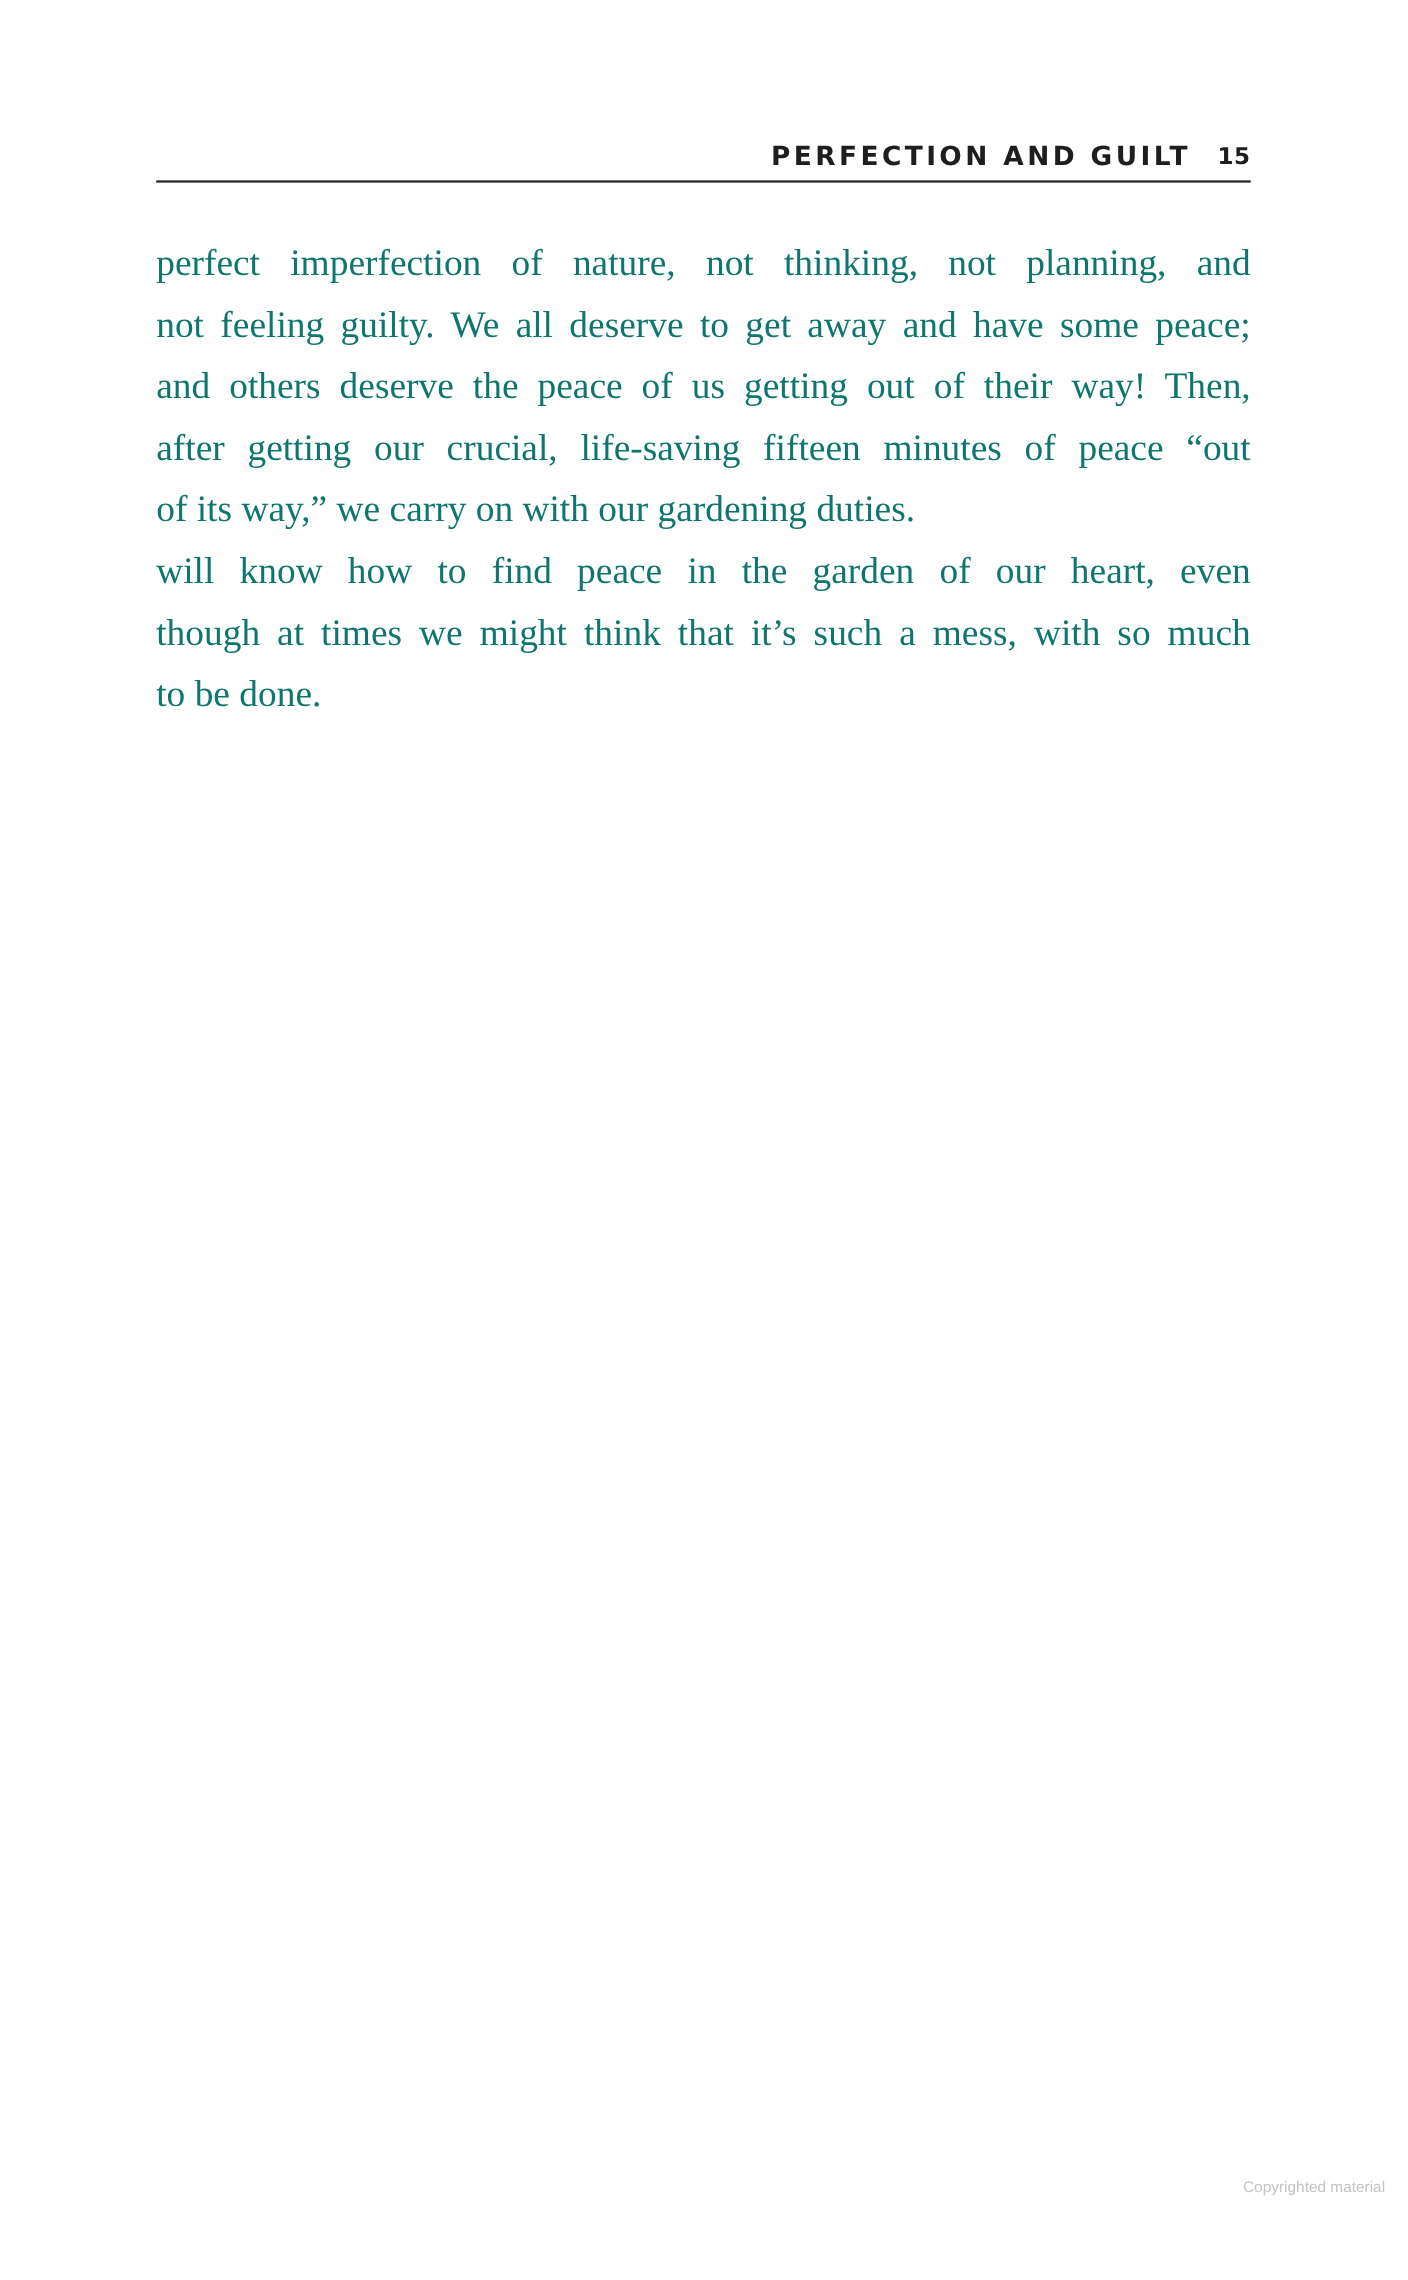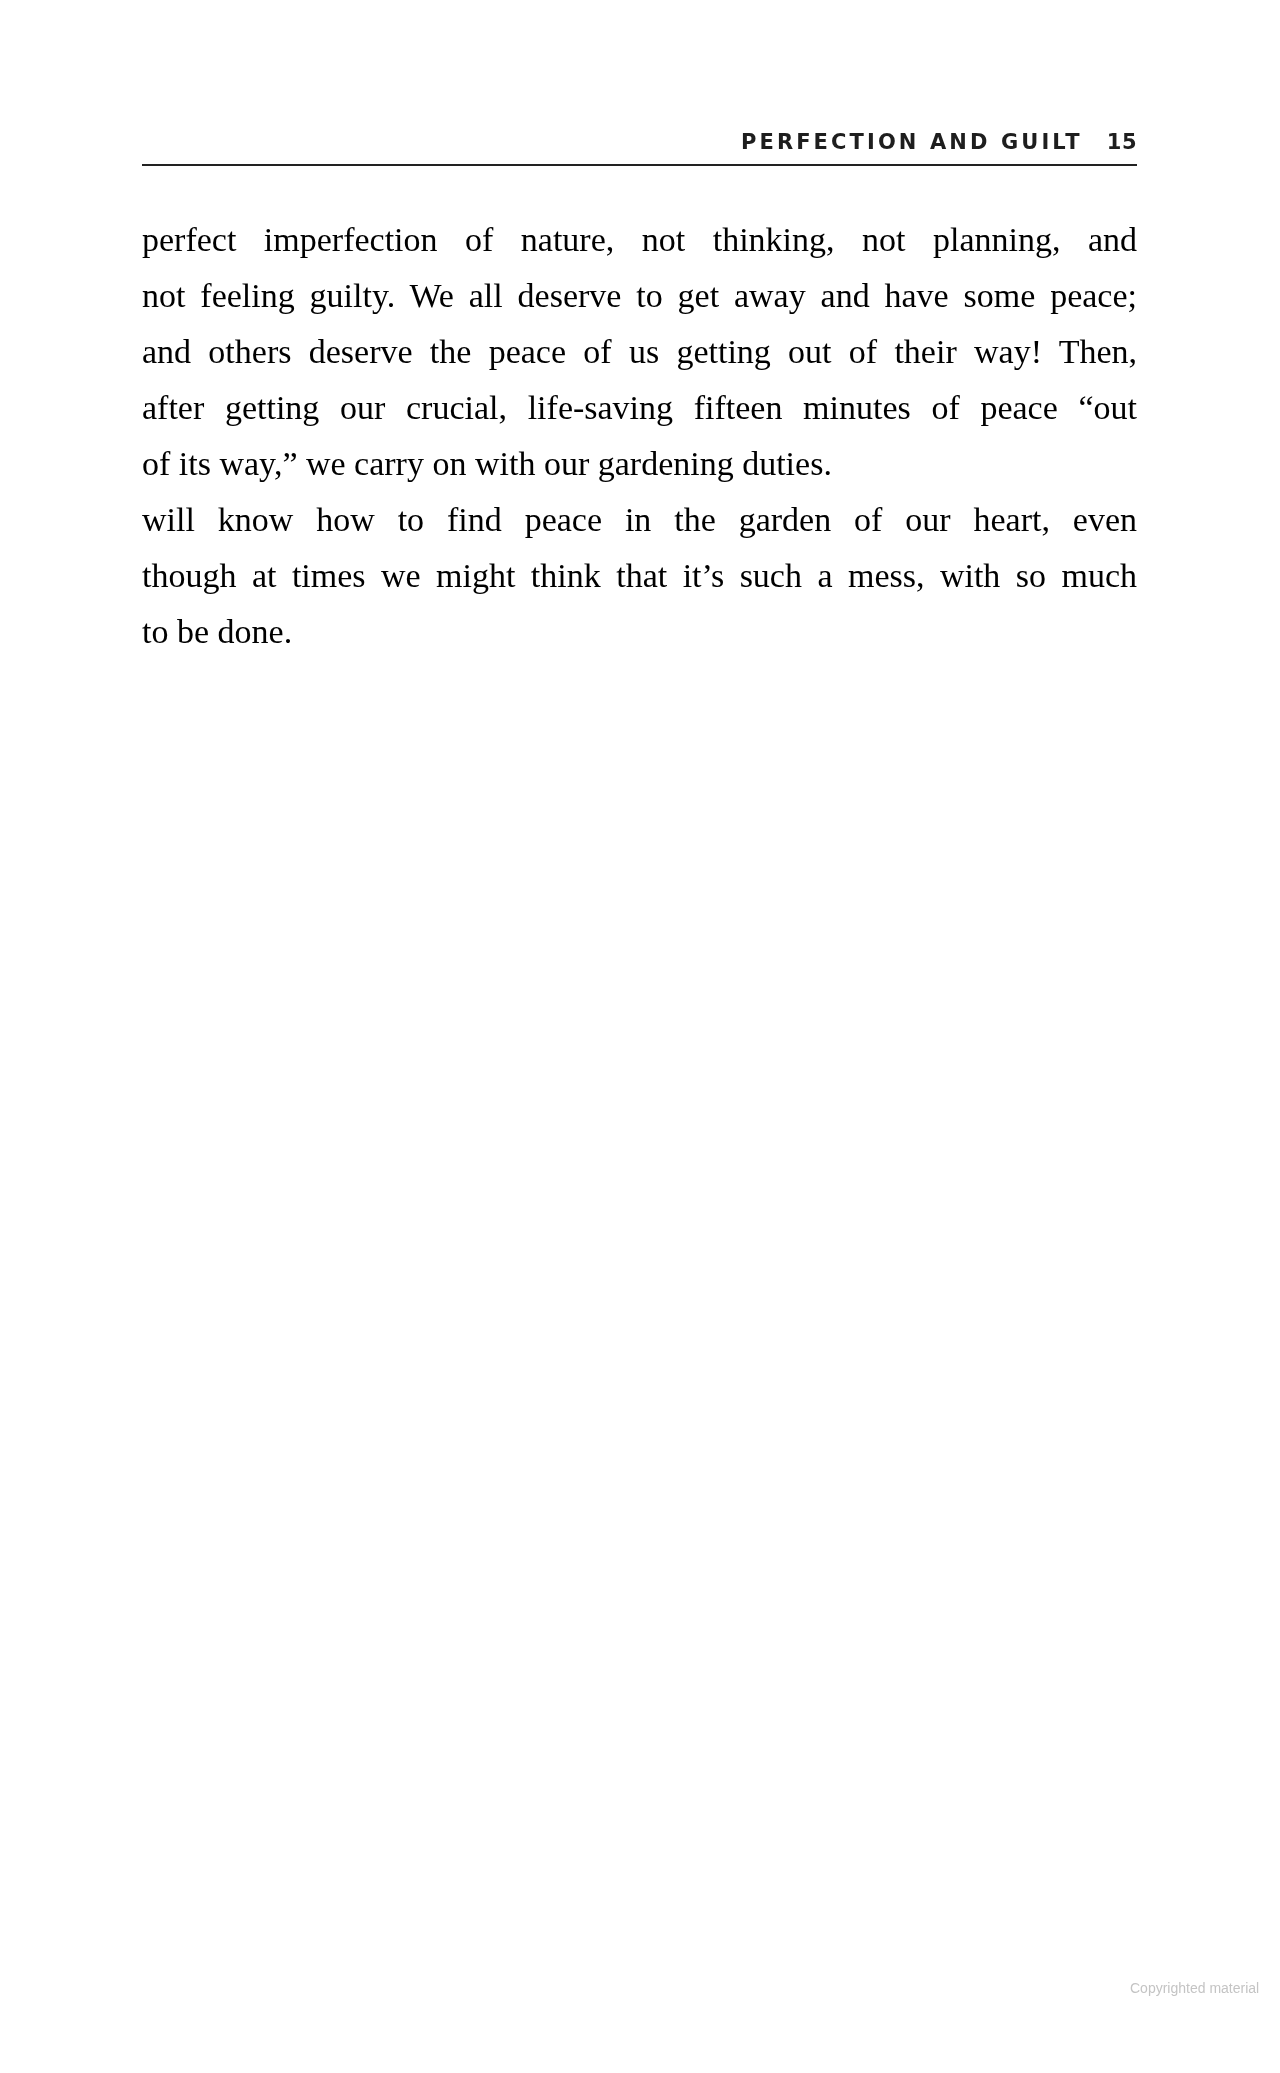--- a/index.html
+++ b/index.html
@@ -35,7 +35,7 @@
       color: #1e1e1e;
     }
     .running-head .title {
-      font-size: 21px;
+      font-size: 24px;
       letter-spacing: 3.1px;
       margin-right: 24px;
     }

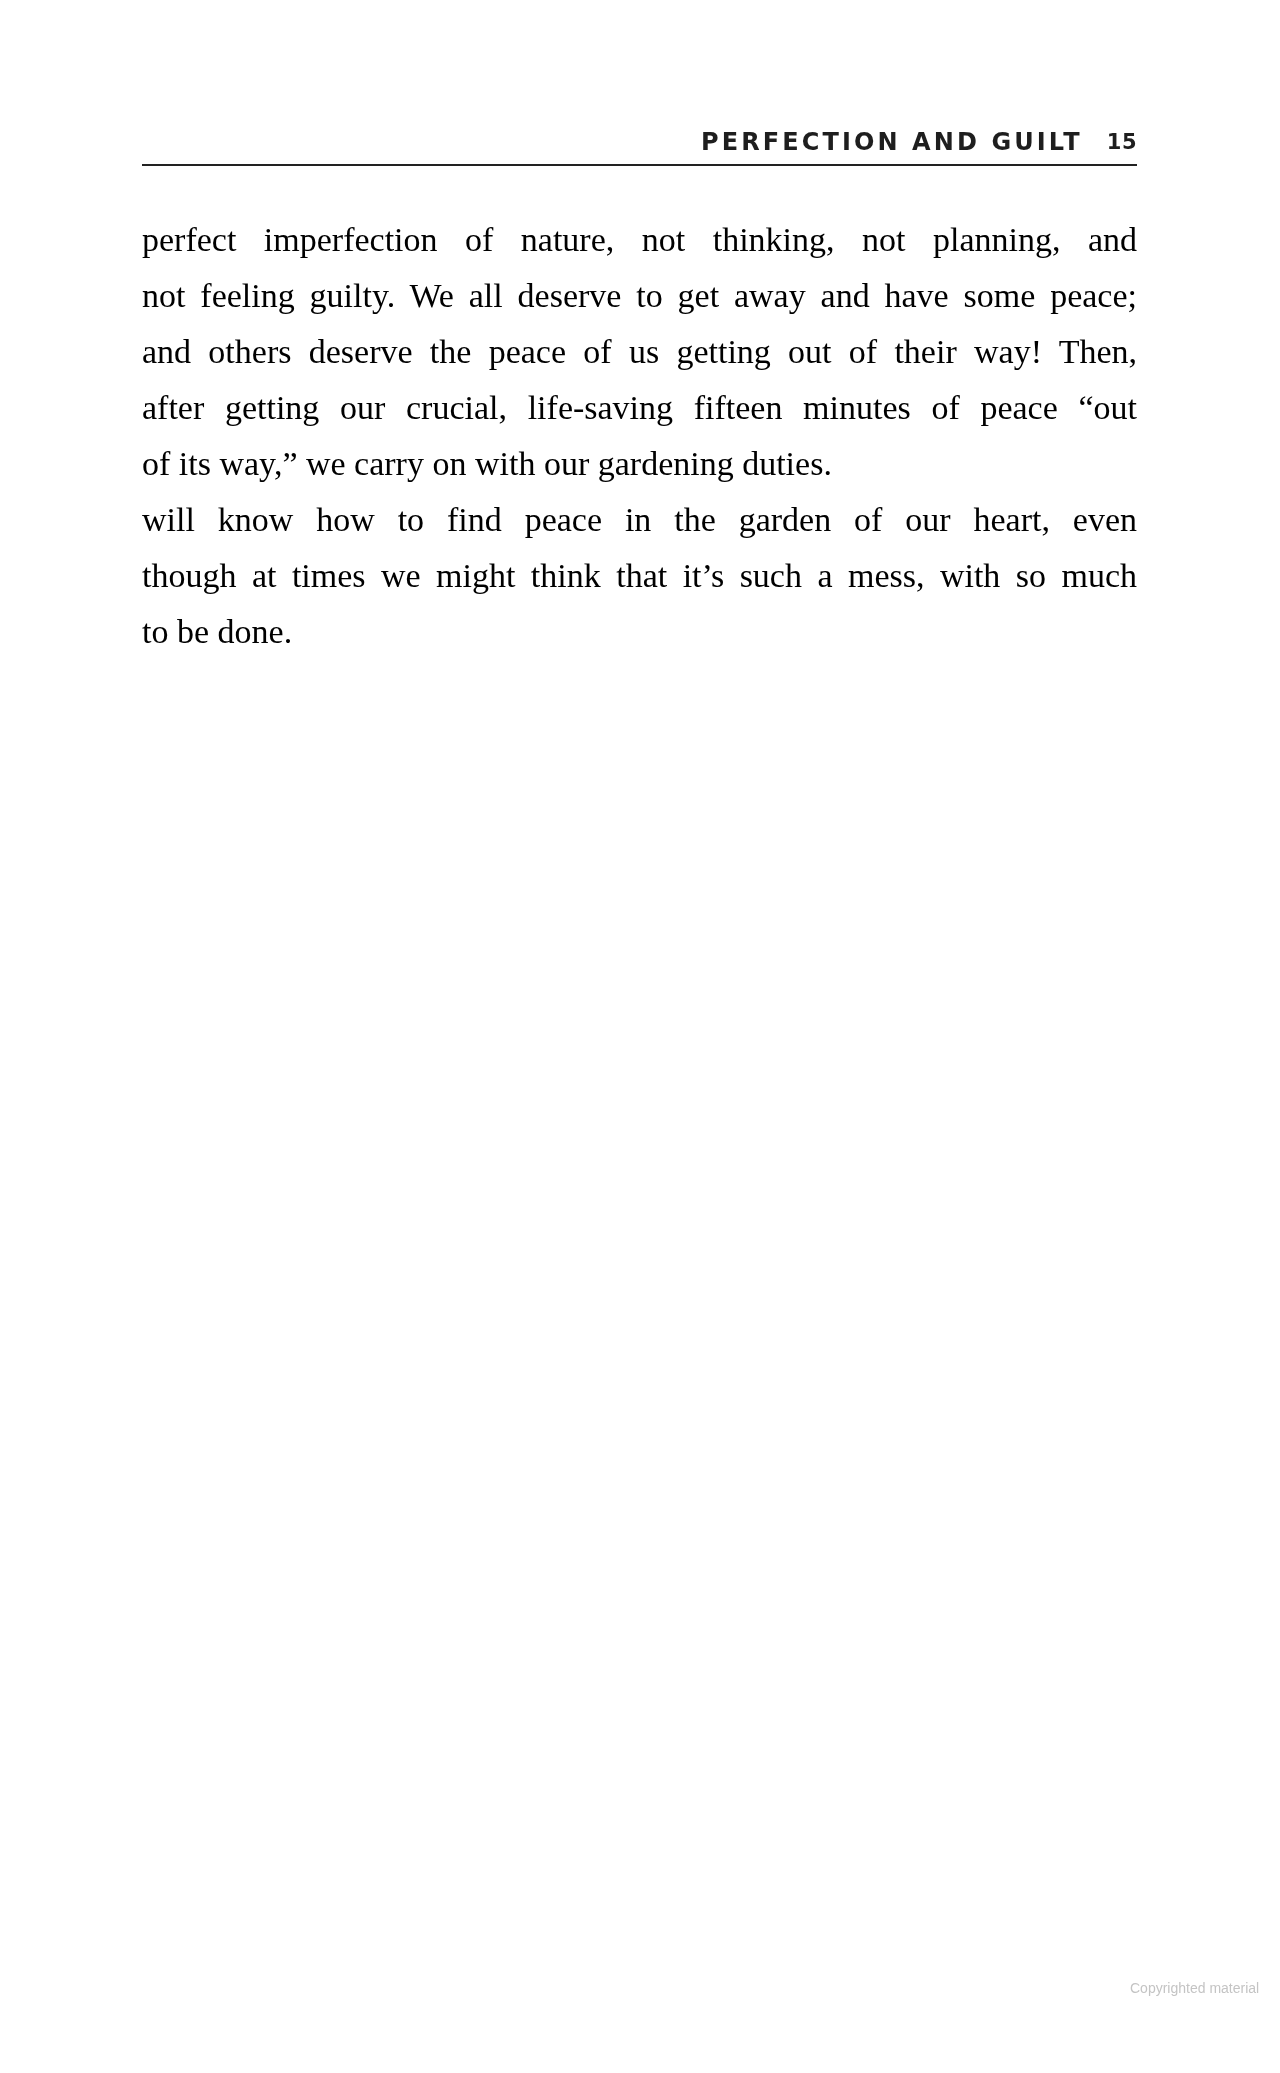--- a/index.html
+++ b/index.html
@@ -59,7 +59,7 @@
       font-family: "Liberation Serif", "DejaVu Serif", serif;
       font-size: 34px;
       line-height: 56px;
-      color: #000000;
+      color: #0f766e;
     }
     .line {
       display: block;

